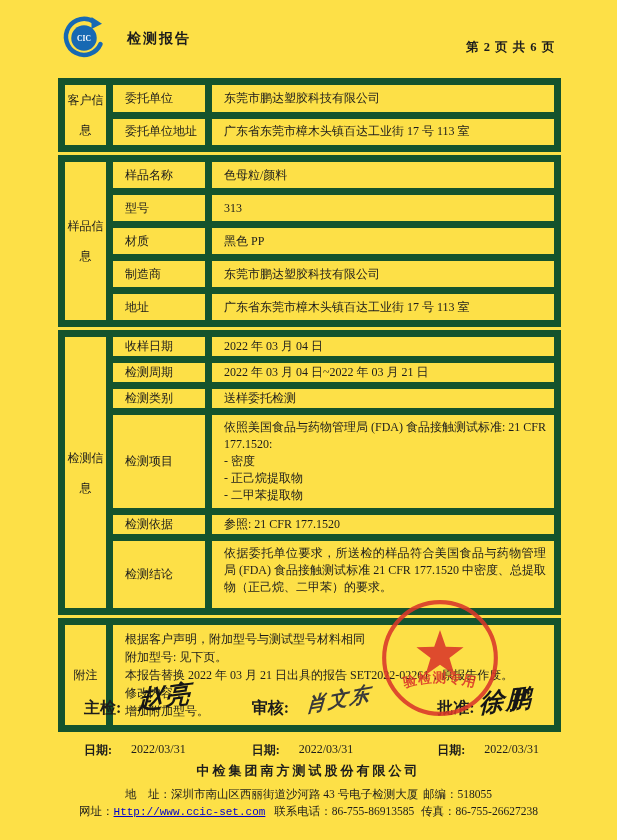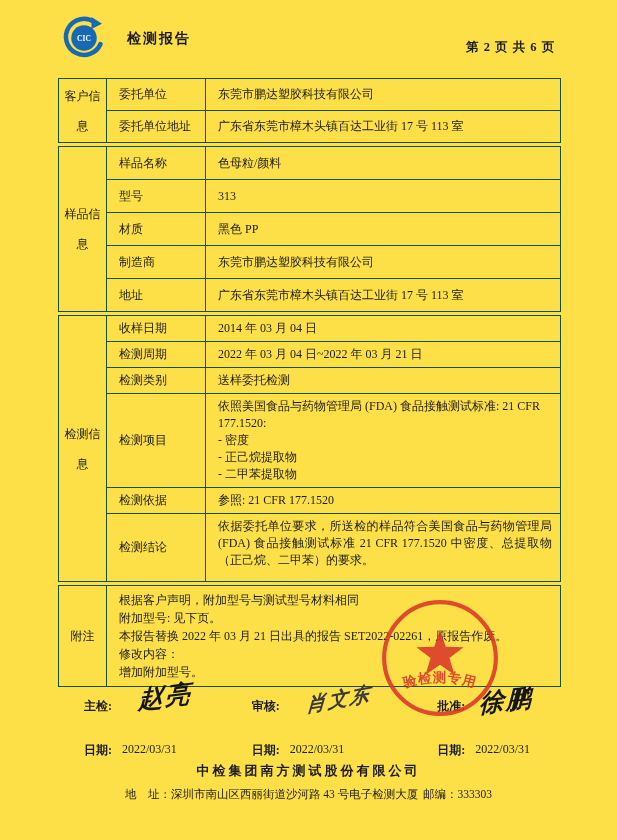--- a/index.html
+++ b/index.html
@@ -19,7 +19,7 @@
   
   .tables { position:absolute; top:78px; left:58px; width:503px; }
   table.sec { border-collapse:collapse; table-layout:fixed; width:503px; margin-bottom:3px; }
-  table.sec td { border:1px solid #14532d; font-size:12px; vertical-align:middle; }
+  table.sec td { border:7px solid #14532d; font-size:12px; vertical-align:middle; }
   td.seclab { width:48px; text-align:center; line-height:30px; }
   td.flab { width:99px; padding-left:12px; height:26px;font-family:Liberation Serif, serif; }
   td.fval { padding-left:12px; padding-right:8px;margin-top:27px; }

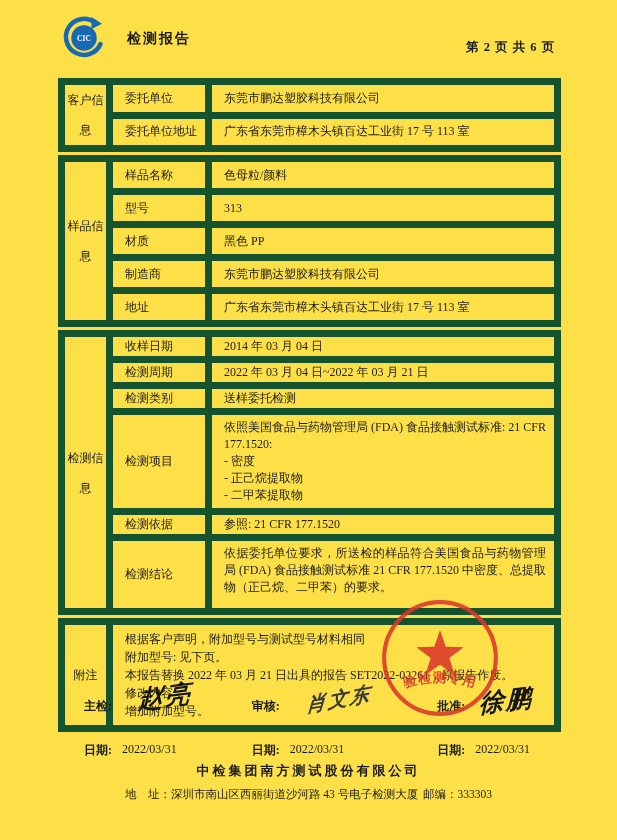--- a/index.html
+++ b/index.html
@@ -120,7 +120,7 @@
           <tr>
         <td class="seclab" rowspan="6">检测信息</td>
         <td class="flab">收样日期</td>
-        <td class="fval">2014 年 03 月 04 日</td>
+        <td class="fval">2022 年 03 月 04 日</td>
       </tr>
       <tr>
         <td class="flab">检测周期</td>

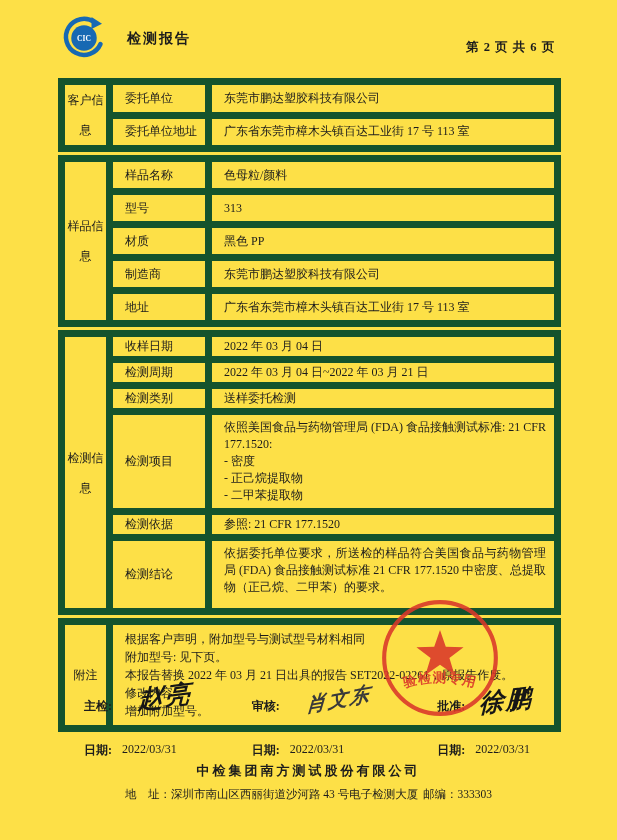--- a/index.html
+++ b/index.html
@@ -32,7 +32,7 @@
   
   .approvals { position:absolute; top:684px; left:58px; width:503px; display:flex; }
   .appcol { flex:1; position:relative; height:78px; }
-  .role { position:absolute; left:26px; top:14px; font-size:12px; font-weight:bold; }
+  .role { position:absolute; left:26px; top:14px; font-size:16px; font-weight:bold; }
   .appcol:nth-child(3) .role { left:44px; }
   .sig {
     position:absolute; left:80px; top:-4px; font-size:25px; font-weight:bold;

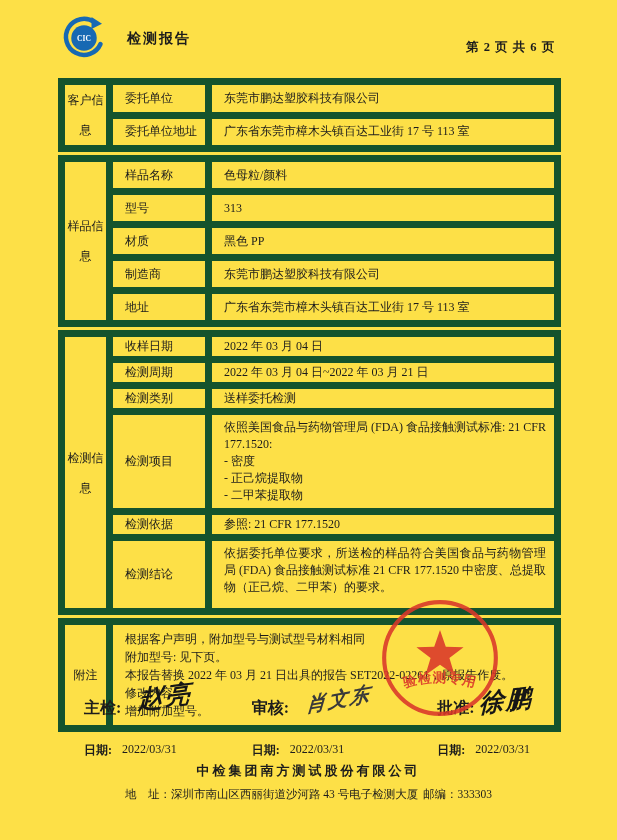--- a/index.html
+++ b/index.html
@@ -41,7 +41,7 @@
   }
   .appcol:nth-child(2) .sig { font-size:20px; color:#3a3a3a; transform:rotate(-10deg) skewX(-14deg); top:2px; }
   .appcol:nth-child(3) .sig { left:86px; top:0; }
-  .daterow { position:absolute; left:26px; top:58px; font-size:12px; display:flex; gap:10px; }
+  .daterow { position:absolute; left:26px; top:58px; font-size:12px; display:flex; gap:19px; }
   .appcol:nth-child(3) .daterow { left:44px; }
   .daterow .dl { font-weight:bold; }
   

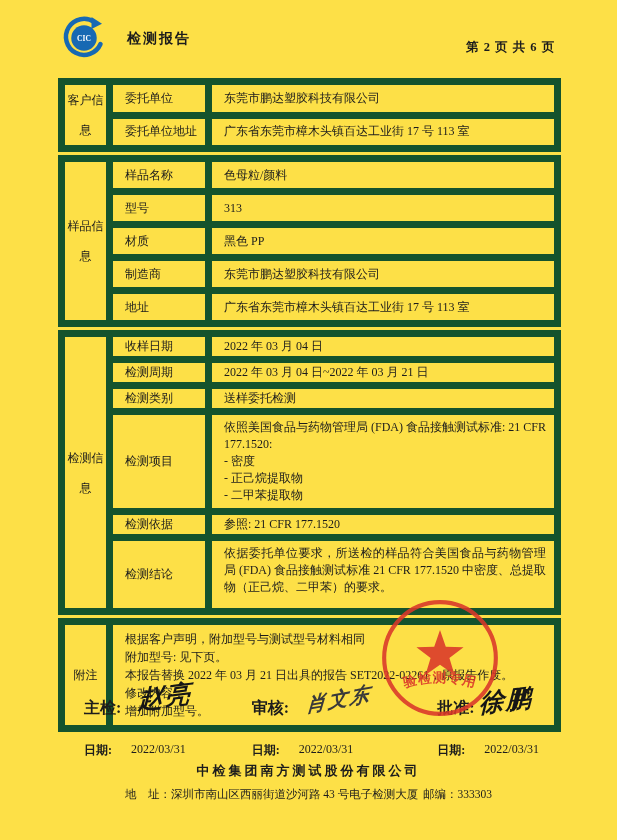--- a/index.html
+++ b/index.html
@@ -210,7 +210,7 @@
     <div class="f-company">中检集团南方测试股份有限公司</div>
     <div class="f-line">
       <span>地　址：</span><span>深圳市南山区西丽街道沙河路 43 号电子检测大厦</span>
-      <span style="margin-left:2px;">邮编：</span><span>333303</span>
+      <span style="margin-left:2px;">邮编：</span><span>518055</span>
     </div>
   </div>
 

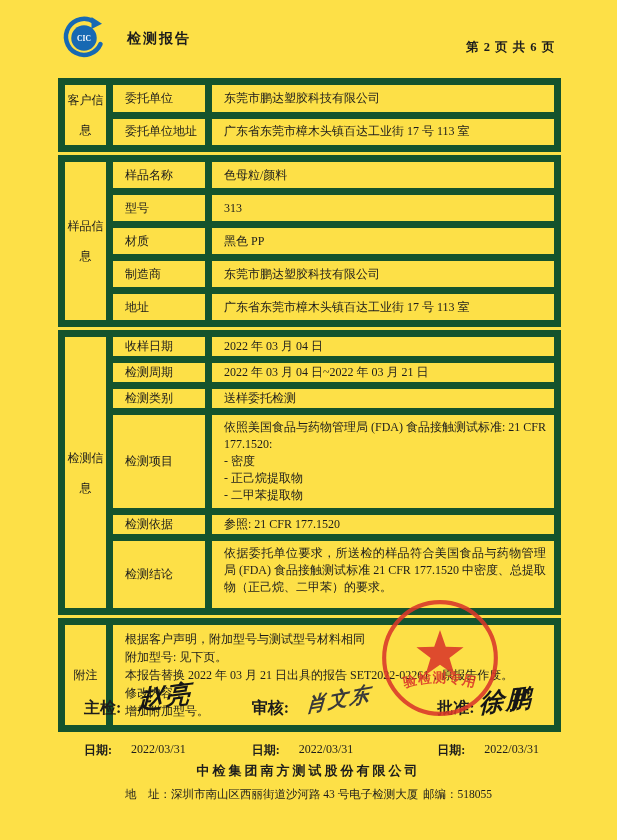--- a/index.html
+++ b/index.html
@@ -212,6 +212,11 @@
       <span>地　址：</span><span>深圳市南山区西丽街道沙河路 43 号电子检测大厦</span>
       <span style="margin-left:2px;">邮编：</span><span>518055</span>
     </div>
+    <div class="f-line">
+      <span>网址：</span><a class="f-url" href="#">Http://www.ccic-set.com</a>
+      <span style="margin-left:6px;">联系电话：</span><span>86-755-86913585</span>
+      <span style="margin-left:4px;">传真：</span><span>86-755-26627238</span>
+    </div>
   </div>
 
 </div>

